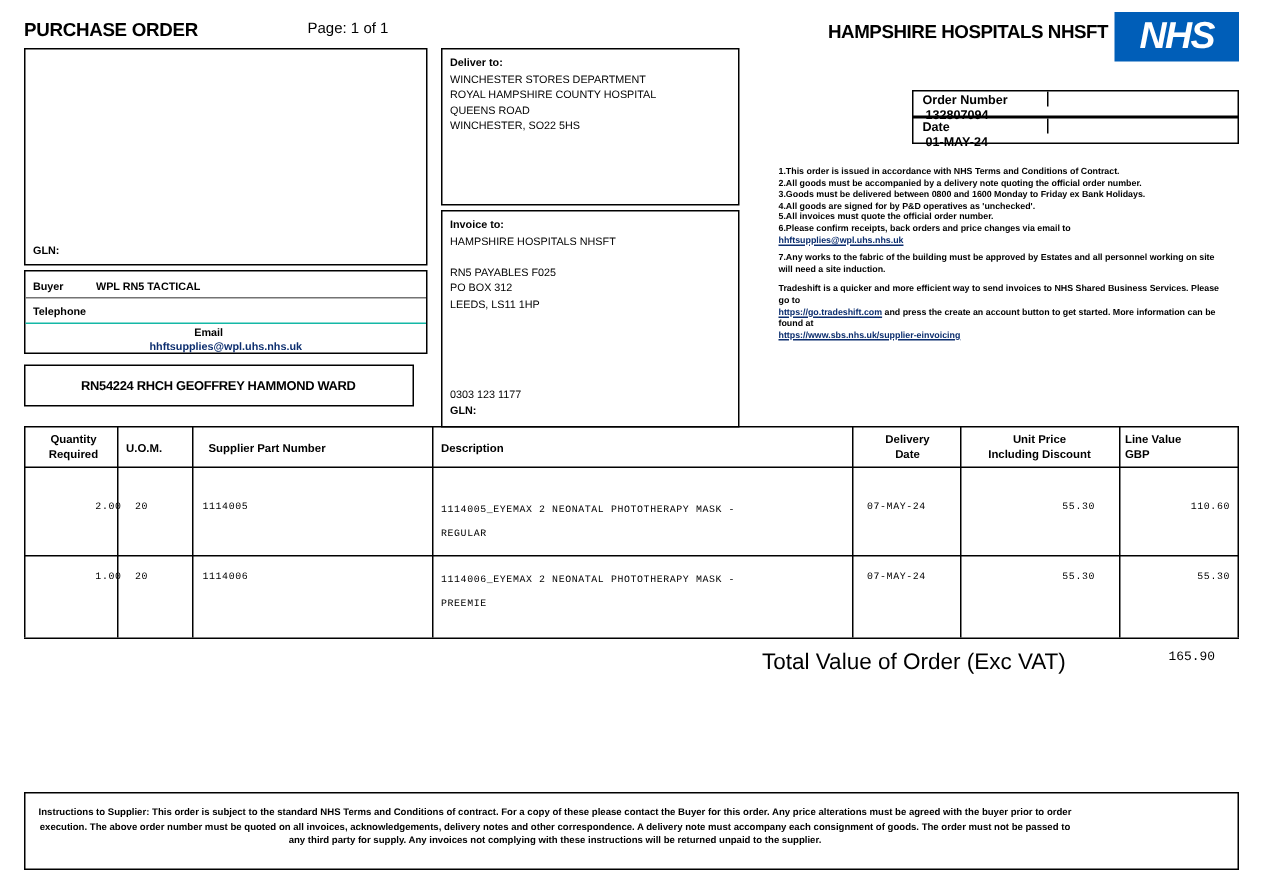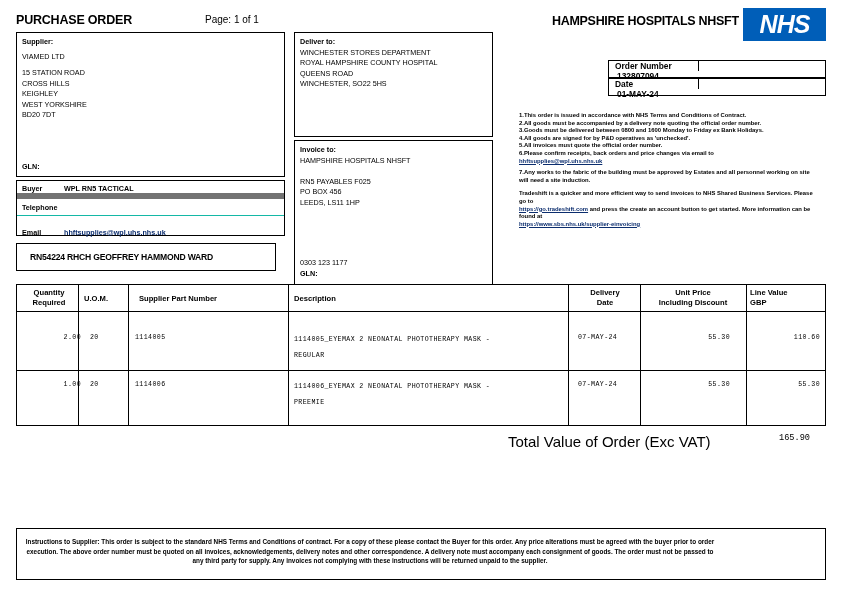--- a/index.html
+++ b/index.html
@@ -197,15 +197,6 @@
   <div class="nhs-logo">NHS</div>
 
   <div class="box b-supplier">
-    <div class="pad supplier-lines">
-      <div class="lbl">Supplier:</div>
-      <div class="txt supplier-name">VIAMED LTD</div>
-      <div class="txt supplier-addr">15 STATION ROAD</div>
-      <div class="txt">CROSS HILLS</div>
-      <div class="txt">KEIGHLEY</div>
-      <div class="txt">WEST YORKSHIRE</div>
-      <div class="txt">BD20 7DT</div>
-    </div>
     <div class="supplier-gln">GLN:</div>
   </div>
 

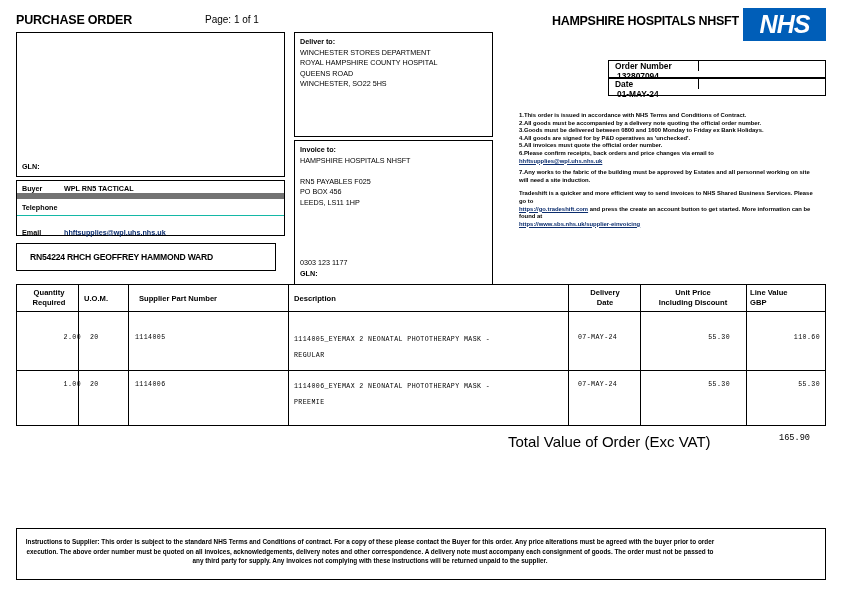--- a/index.html
+++ b/index.html
@@ -94,7 +94,7 @@
   }
   .buyer-row .k { font-weight: bold; width: 42px; }
   .buyer-row .v { font-weight: bold; }
-  .row-buyer { top: 2px; height: 16px; border-bottom: 6px solid #737373; }
+  .row-buyer { top: 2px; height: 16px; border-bottom: 1px solid #737373; }
   .row-tel   { top: 19px; height: 16px; border-bottom: 1px solid #14b8a6; }
   .row-email { top: 36px; height: 31px; }
   .email-v { color: #0b2d6e; font-weight: bold; }

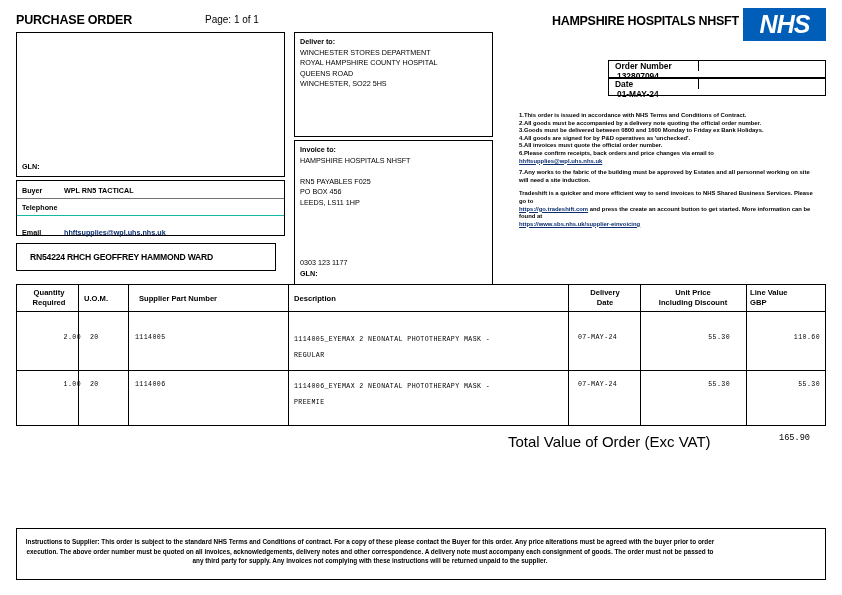--- a/index.html
+++ b/index.html
@@ -235,7 +235,7 @@
       <div class="txt">HAMPSHIRE HOSPITALS NHSFT</div>
       <div class="txt">&nbsp;</div>
       <div class="txt">RN5 PAYABLES F025</div>
-      <div class="txt">PO BOX 456</div>
+      <div class="txt">PO BOX 312</div>
       <div class="txt">LEEDS, LS11 1HP</div>
     </div>
     <div class="inv-bottom">

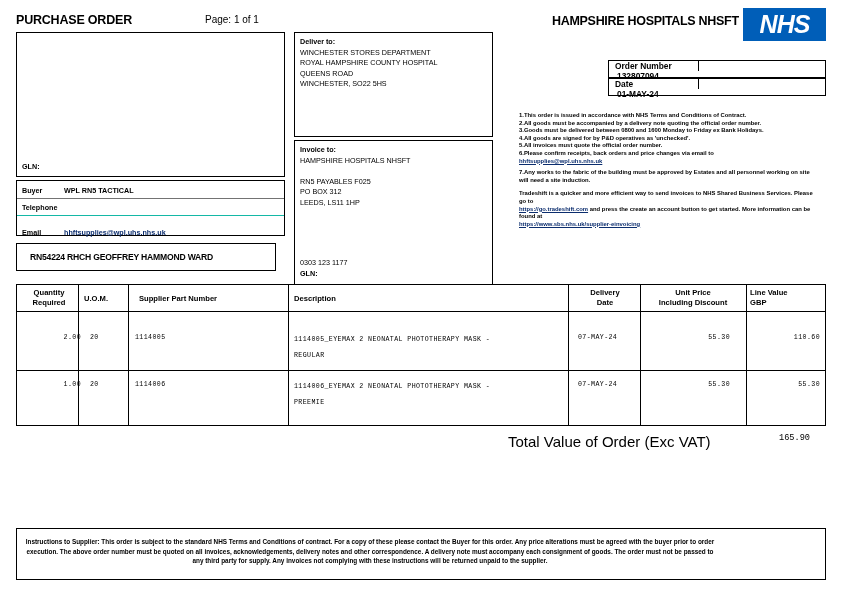--- a/index.html
+++ b/index.html
@@ -96,7 +96,7 @@
   .buyer-row .v { font-weight: bold; }
   .row-buyer { top: 2px; height: 16px; border-bottom: 1px solid #737373; }
   .row-tel   { top: 19px; height: 16px; border-bottom: 1px solid #14b8a6; }
-  .row-email { top: 36px; height: 31px; }
+  .row-email { top: 36px; height: 31px; flex-direction: column; }
   .email-v { color: #0b2d6e; font-weight: bold; }
 
   .ward-txt {

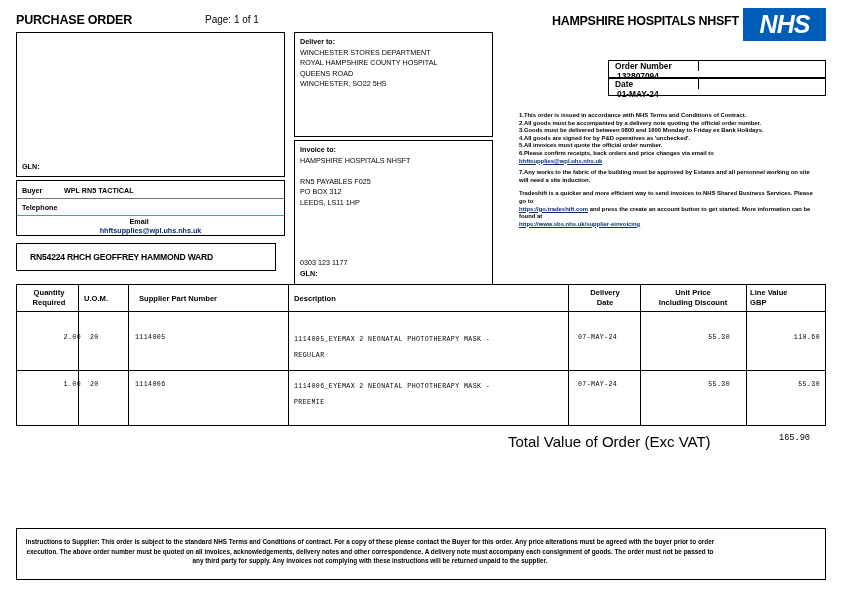--- a/index.html
+++ b/index.html
@@ -101,7 +101,7 @@
 
   .ward-txt {
     position: absolute;
-    left: 0; top: 8px;
+    left: 24px; top: 8px;
     font-size: 8.6px;
     font-weight: bold;
     letter-spacing: -0.2px;

